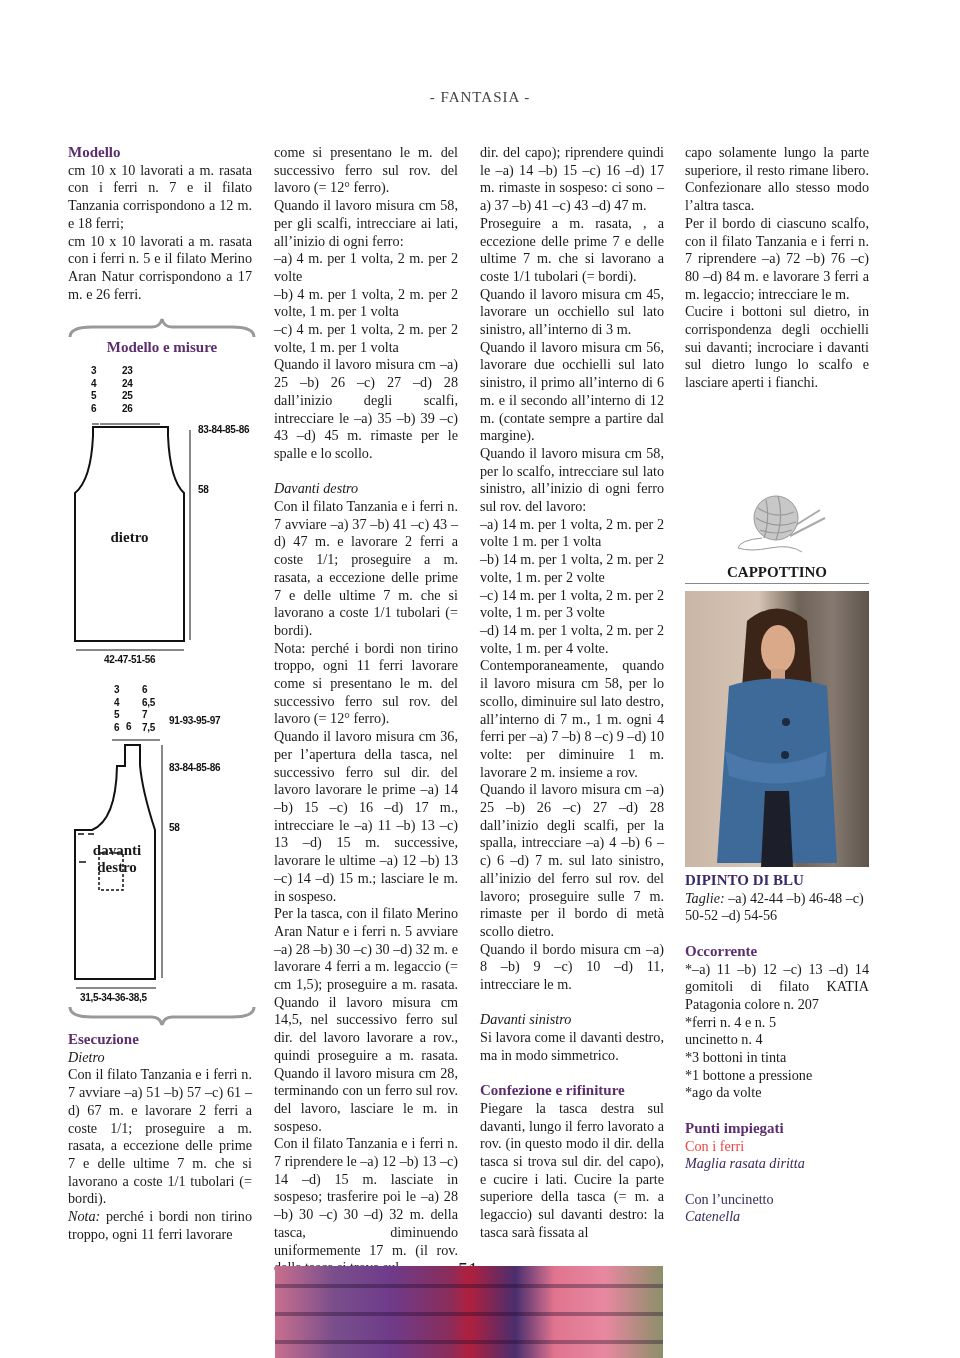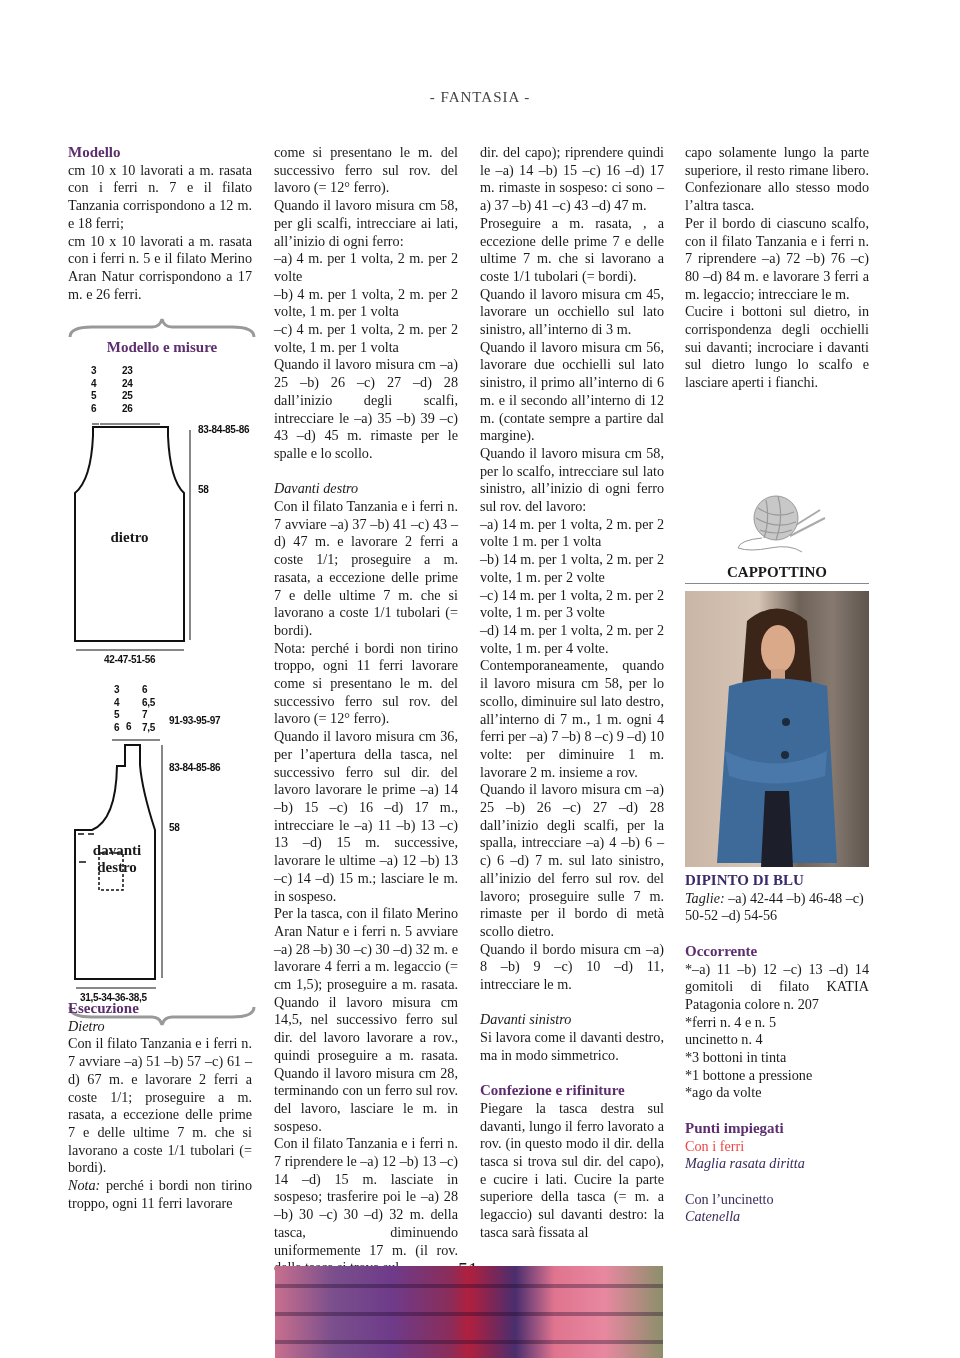--- a/index.html
+++ b/index.html
@@ -114,7 +114,7 @@
   <div class="dlabel" style="left:18px;top:677px;">31,5-34-36-38,5</div>
 </div>
 
-<div class="col c1 just" style="top:1000px;">
+<div class="col c1 just" style="top:1031px;">
   <p class="sect">Esecuzione</p>
   <p class="ital">Dietro</p>
   <p>Con il filato Tanzania e i ferri n. 7 avviare –a) 51 –b) 57 –c) 61 –d) 67 m. e lavorare 2 ferri a coste 1/1; proseguire a m. rasata, a eccezione delle prime 7 e delle ultime 7 m. che si lavorano a coste 1/1 tubolari (= bordi).</p>

